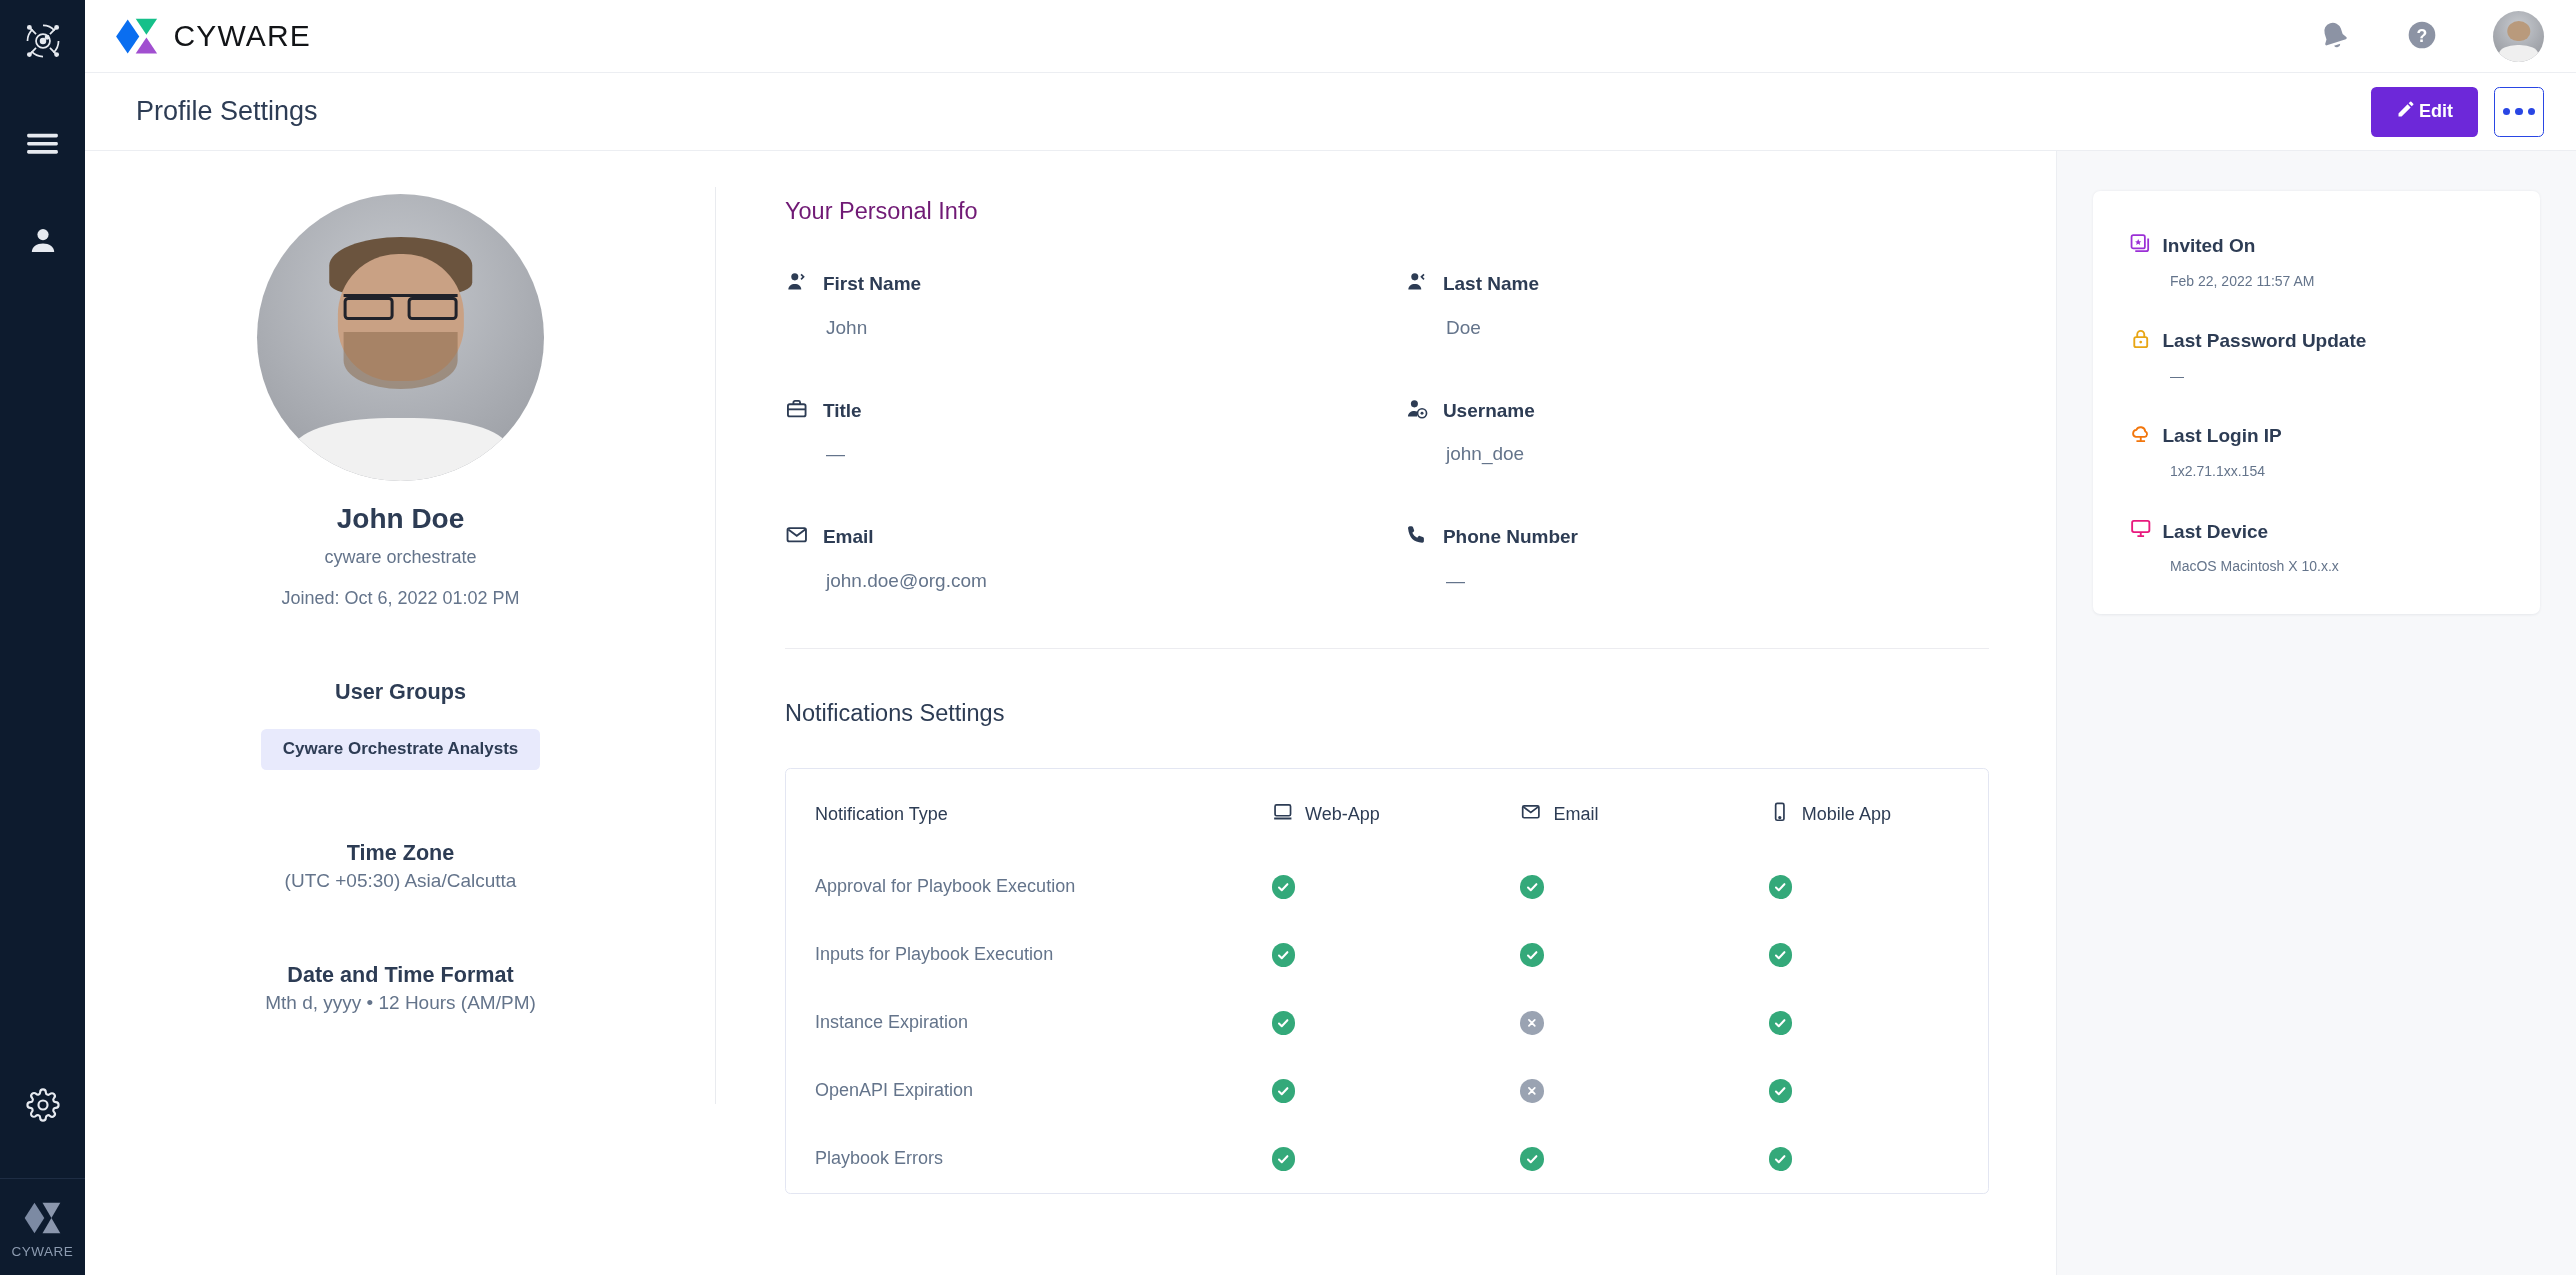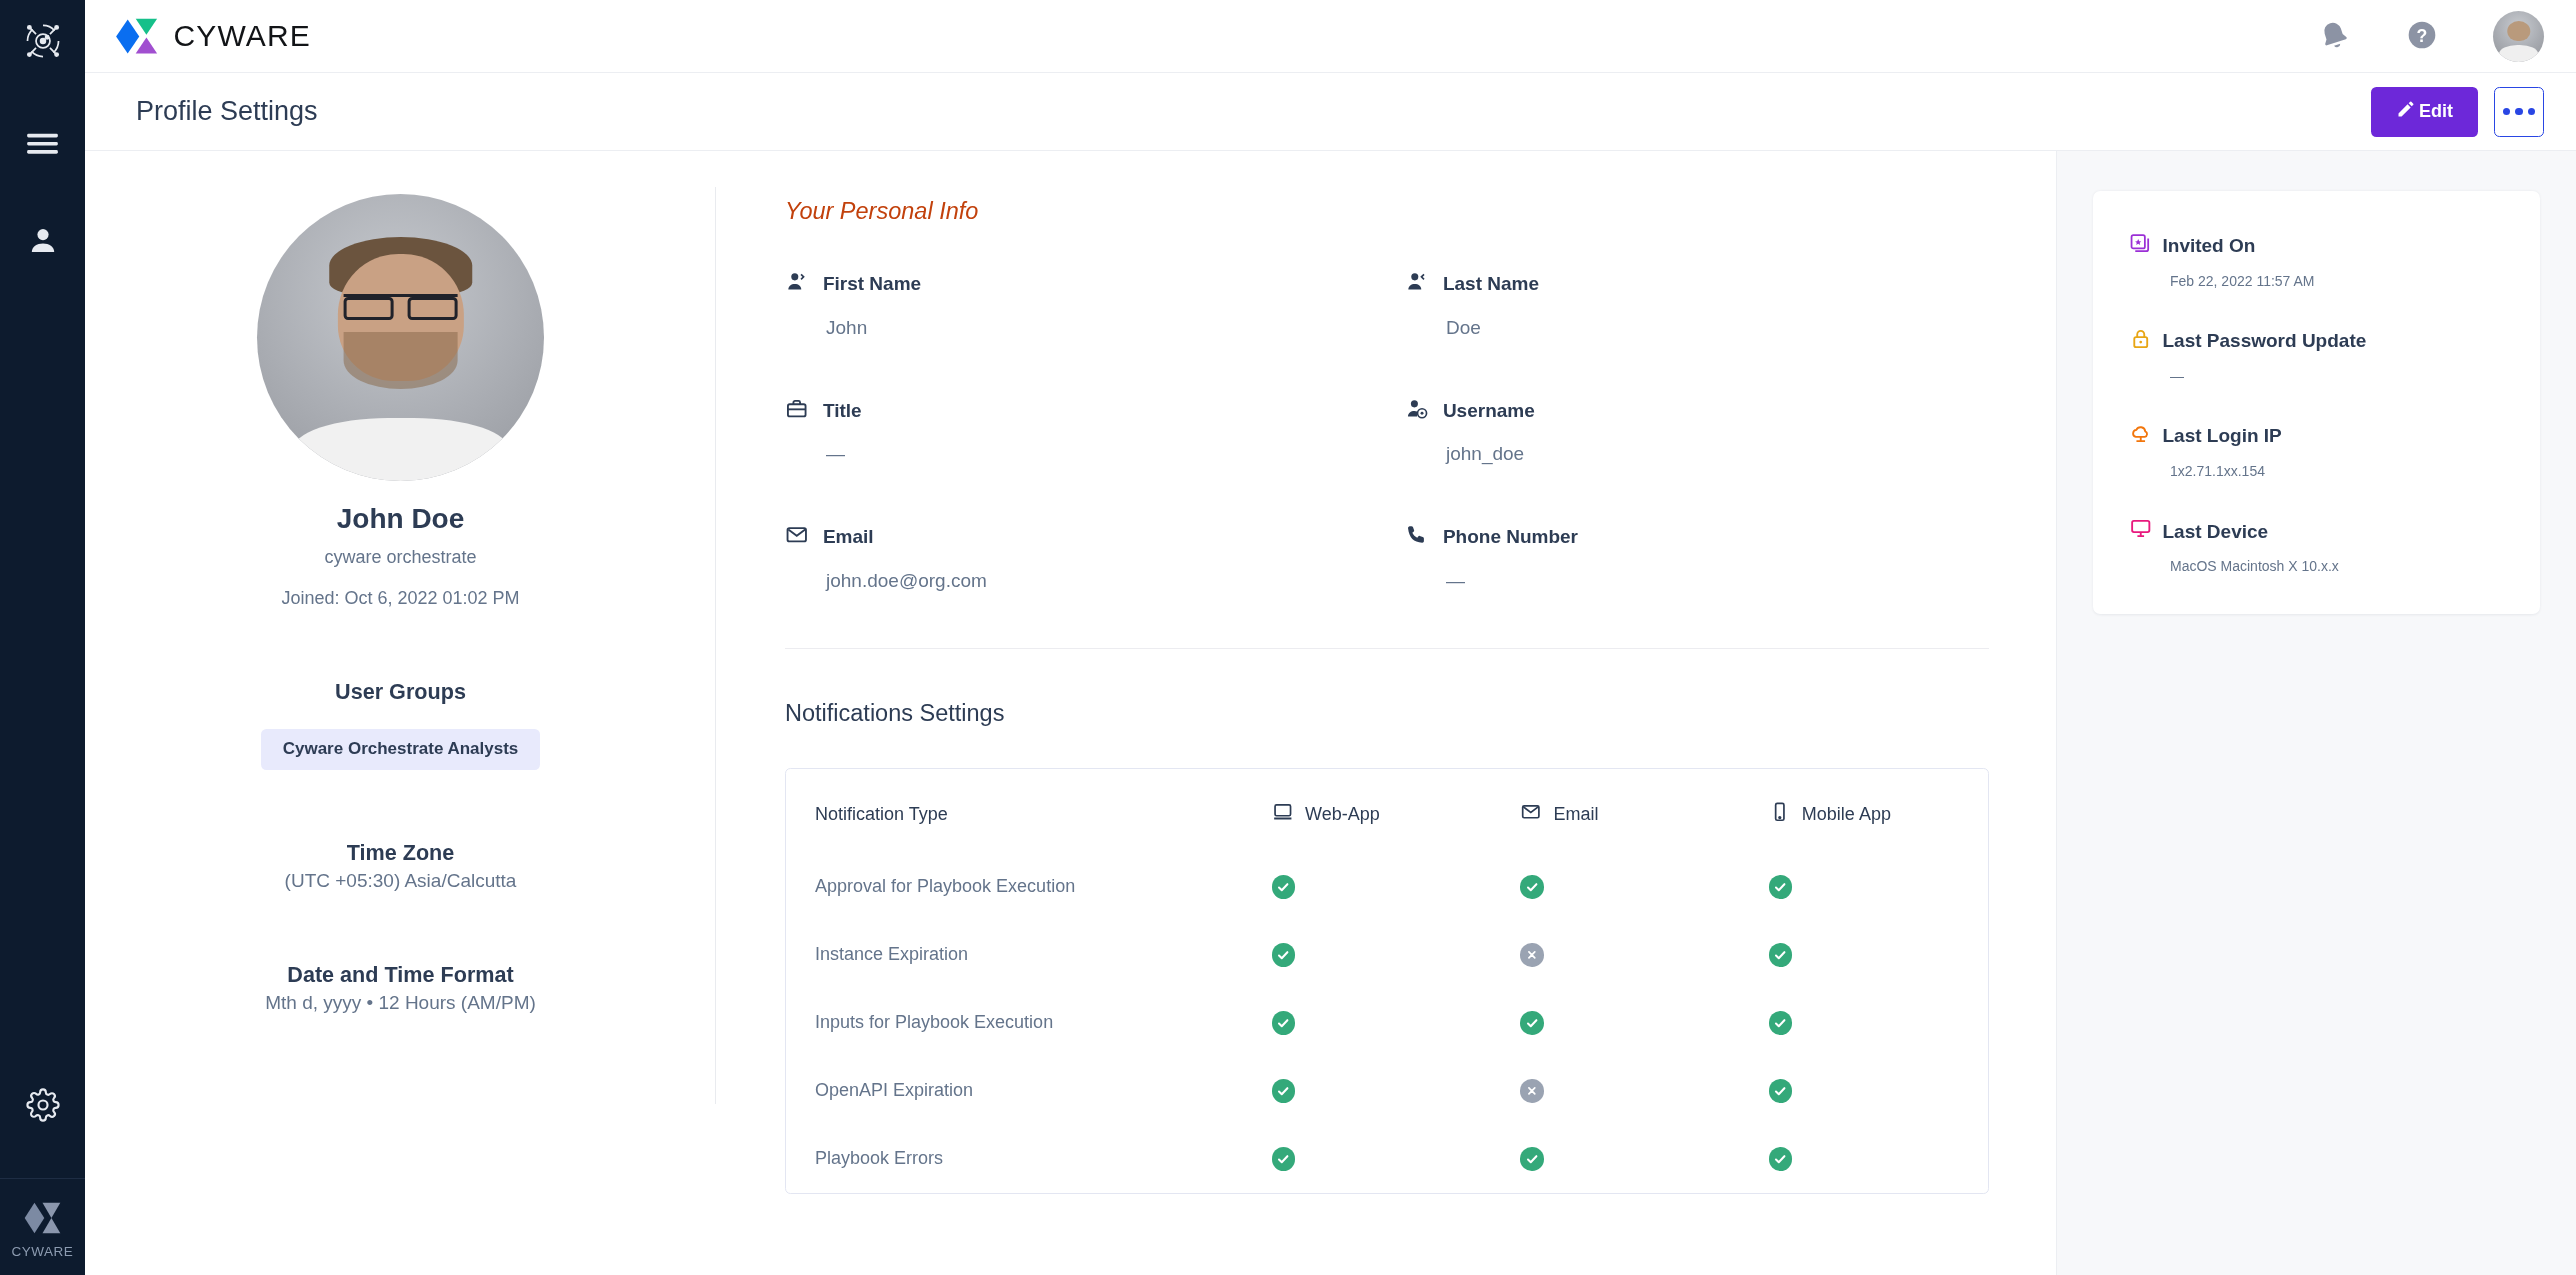--- a/index.html
+++ b/index.html
@@ -146,7 +146,7 @@
 
   
   .main { flex: 1; padding: 47px 67px 0 69px; min-width: 0; }
-  .section-title { font-size: 23.5px; color: #c2410c; font-weight: 400; font-style: italic; }
+  .section-title { font-size: 23.5px; color: #701a75; font-weight: 400; }
   .info-grid {
     display: grid; grid-template-columns: 1fr 1fr;
     row-gap: 58px; column-gap: 36px; margin-top: 45px;

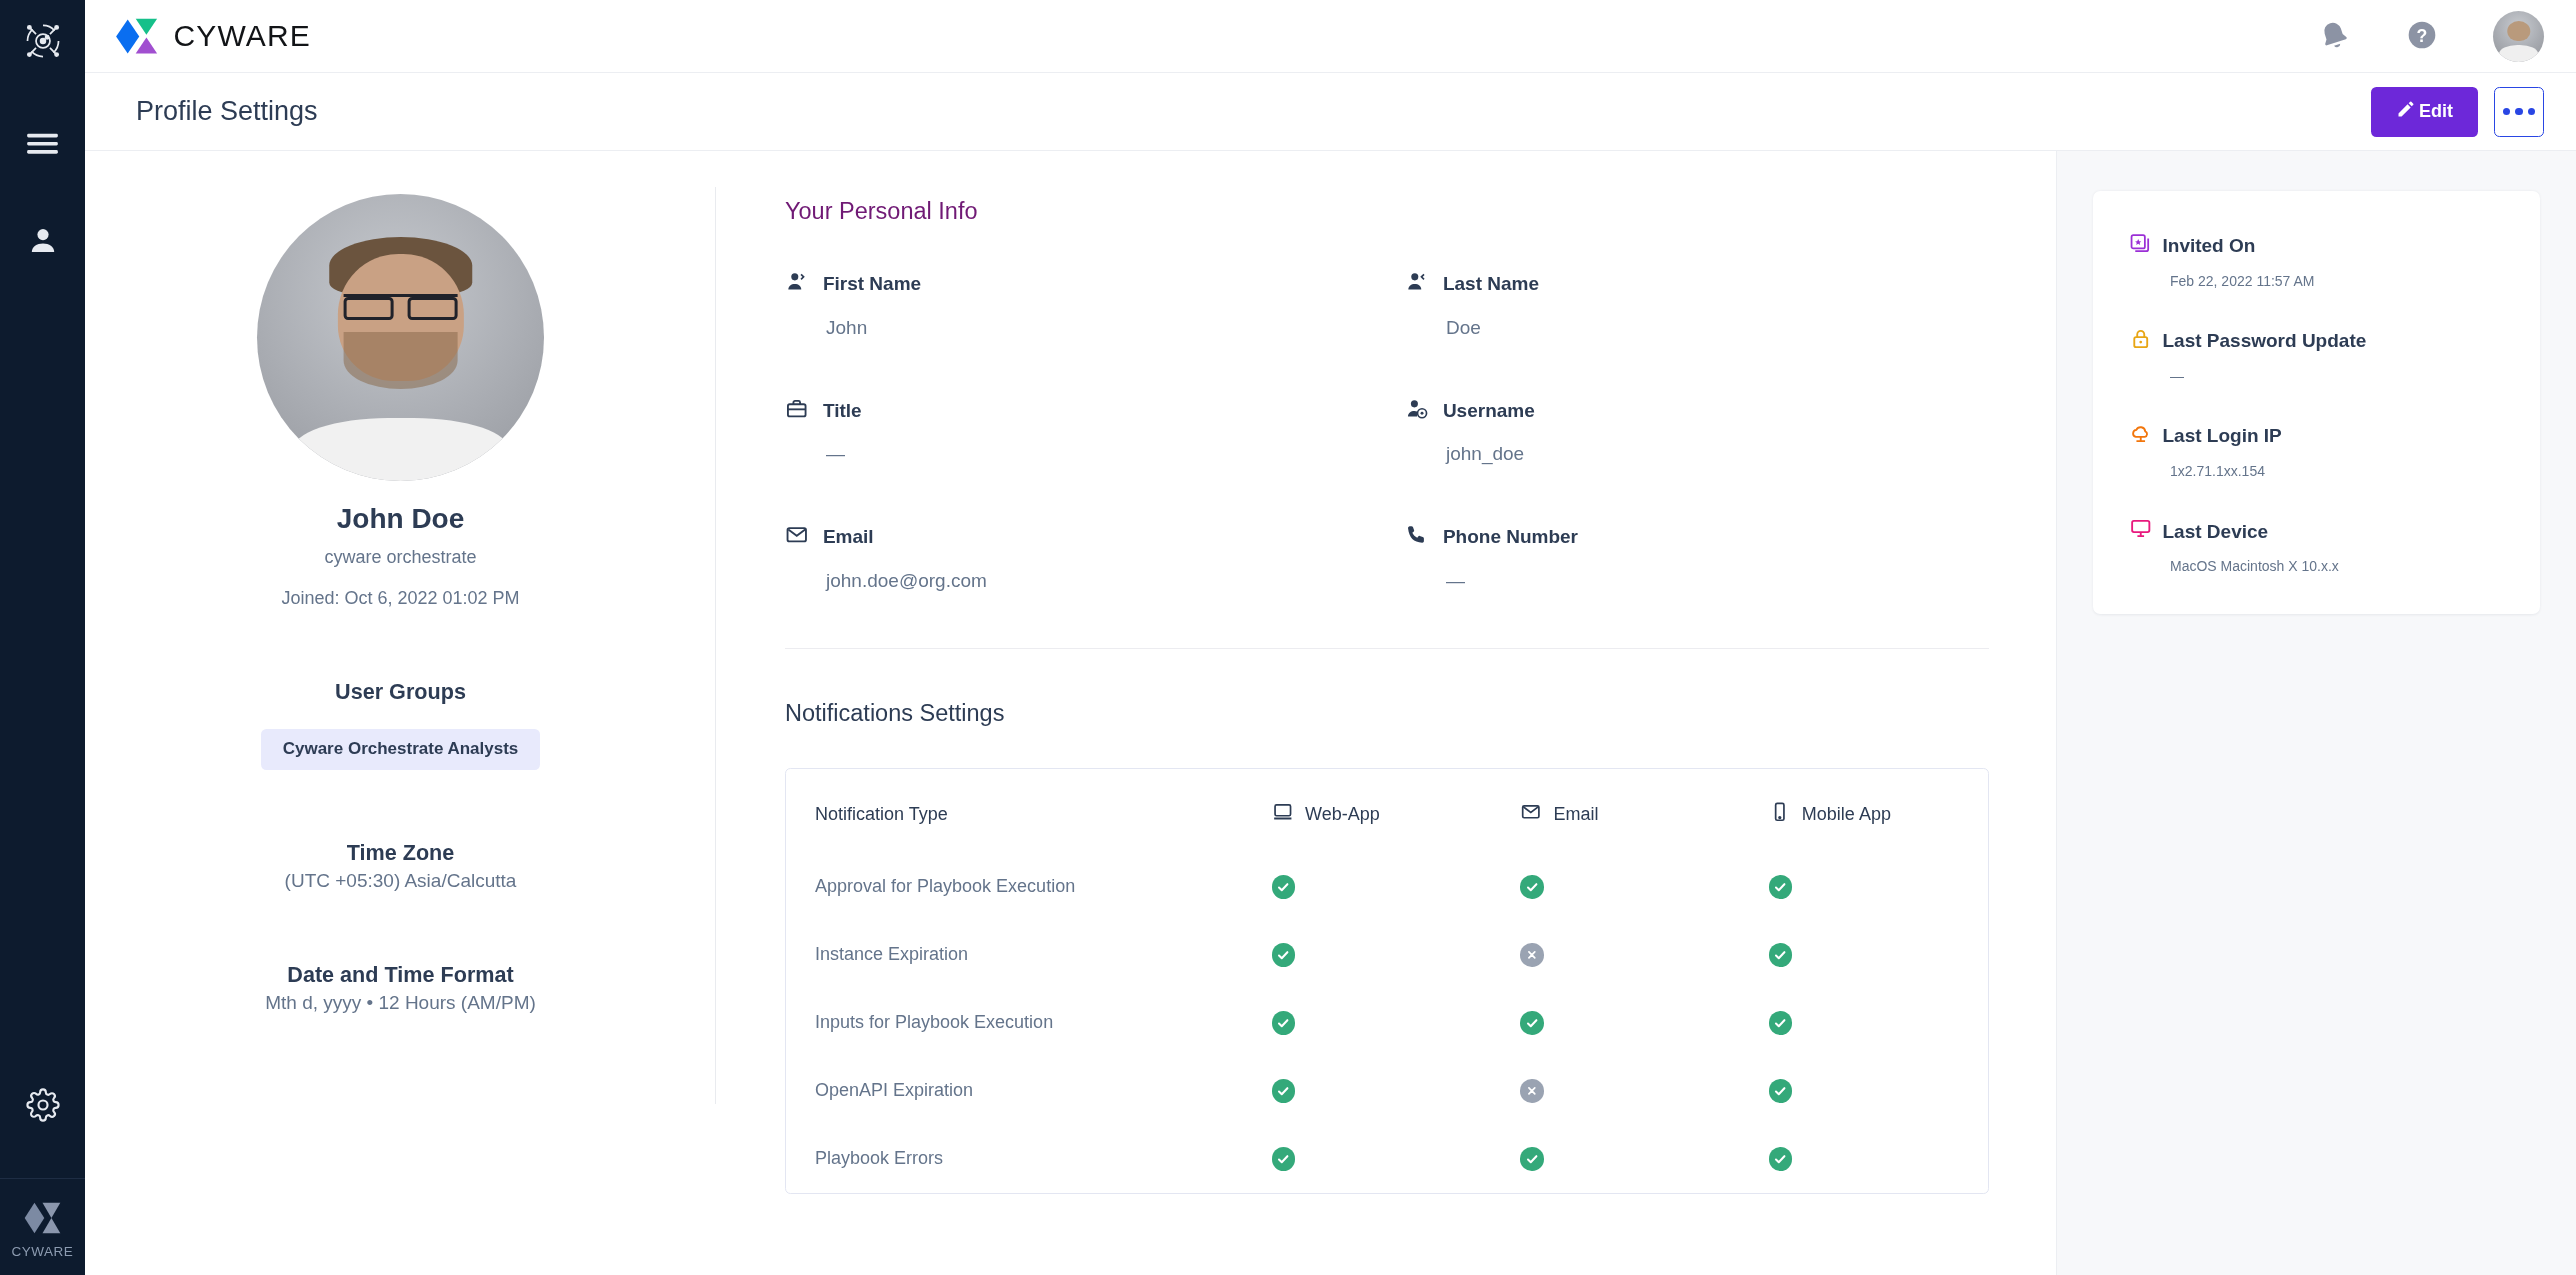--- a/index.html
+++ b/index.html
@@ -484,6 +484,24 @@
                       </span></td>
                   </tr>
                   <tr class="row">
+                    <td>Inputs for Playbook Execution</td>
+                    <td><span class="state on">
+                        <svg width="14.4" height="14.4" viewBox="0 0 24 24" fill="none" stroke="#fff" stroke-width="3.4" stroke-linecap="round" stroke-linejoin="round">
+                          <path d="M5 12.6l4.6 4.4L19 7"></path>
+                        </svg>
+                      </span></td>
+                    <td><span class="state on">
+                        <svg width="14.4" height="14.4" viewBox="0 0 24 24" fill="none" stroke="#fff" stroke-width="3.4" stroke-linecap="round" stroke-linejoin="round">
+                          <path d="M5 12.6l4.6 4.4L19 7"></path>
+                        </svg>
+                      </span></td>
+                    <td><span class="state on">
+                        <svg width="14.4" height="14.4" viewBox="0 0 24 24" fill="none" stroke="#fff" stroke-width="3.4" stroke-linecap="round" stroke-linejoin="round">
+                          <path d="M5 12.6l4.6 4.4L19 7"></path>
+                        </svg>
+                      </span></td>
+                  </tr>
+                  <tr class="row">
                     <td>Instance Expiration</td>
                     <td><span class="state on">
                         <svg width="14.4" height="14.4" viewBox="0 0 24 24" fill="none" stroke="#fff" stroke-width="3.4" stroke-linecap="round" stroke-linejoin="round">
@@ -493,24 +511,6 @@
                     <td><span class="state off">
                         <svg width="11.7" height="11.7" viewBox="0 0 24 24" fill="none" stroke="#fff" stroke-width="3.6" stroke-linecap="round">
                           <path d="M6 6l12 12M18 6L6 18"></path>
-                        </svg>
-                      </span></td>
-                    <td><span class="state on">
-                        <svg width="14.4" height="14.4" viewBox="0 0 24 24" fill="none" stroke="#fff" stroke-width="3.4" stroke-linecap="round" stroke-linejoin="round">
-                          <path d="M5 12.6l4.6 4.4L19 7"></path>
-                        </svg>
-                      </span></td>
-                  </tr>
-                  <tr class="row">
-                    <td>Inputs for Playbook Execution</td>
-                    <td><span class="state on">
-                        <svg width="14.4" height="14.4" viewBox="0 0 24 24" fill="none" stroke="#fff" stroke-width="3.4" stroke-linecap="round" stroke-linejoin="round">
-                          <path d="M5 12.6l4.6 4.4L19 7"></path>
-                        </svg>
-                      </span></td>
-                    <td><span class="state on">
-                        <svg width="14.4" height="14.4" viewBox="0 0 24 24" fill="none" stroke="#fff" stroke-width="3.4" stroke-linecap="round" stroke-linejoin="round">
-                          <path d="M5 12.6l4.6 4.4L19 7"></path>
                         </svg>
                       </span></td>
                     <td><span class="state on">

